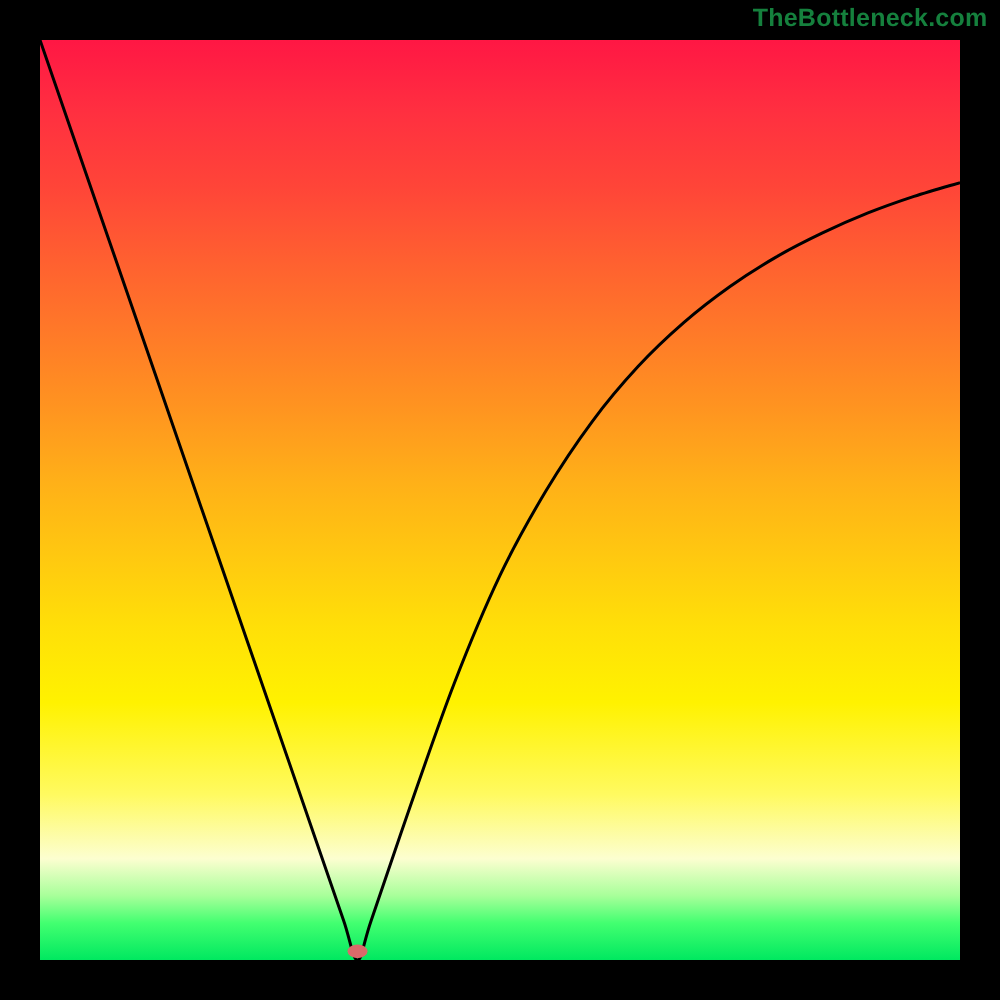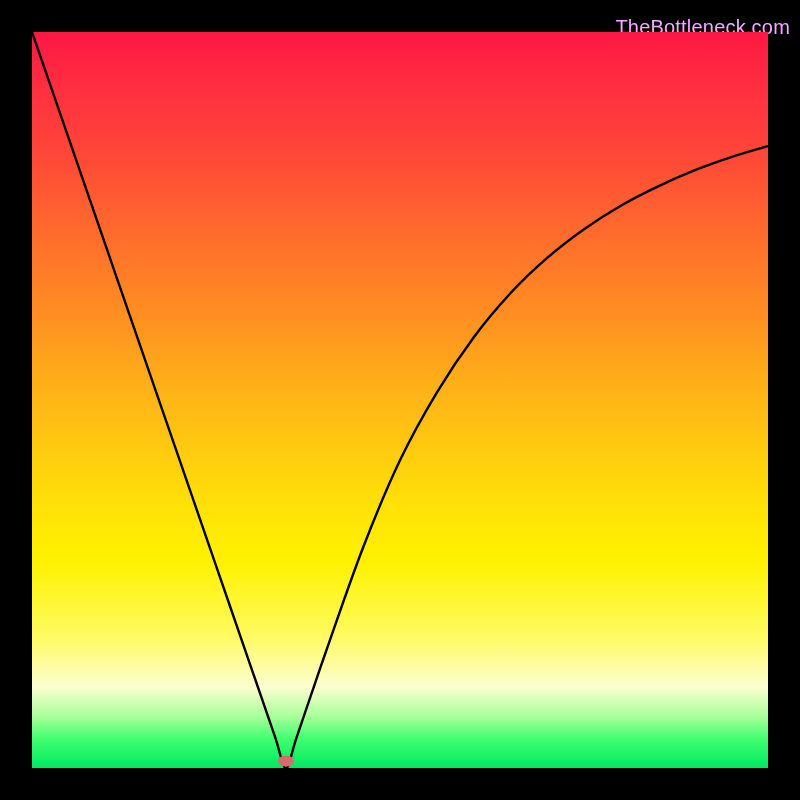--- a/index.html
+++ b/index.html
@@ -44,11 +44,11 @@
   }
   .attribution {
     position: absolute;
-    top: 16px;
+    top: 4px;
     right: 10px;
-    color: #f0abfc;
+    color: #15803d;
     font-size: 20px;
-    font-weight: 400;
+    font-weight: 700;
     letter-spacing: 0.2px;
   }
   .marker {

